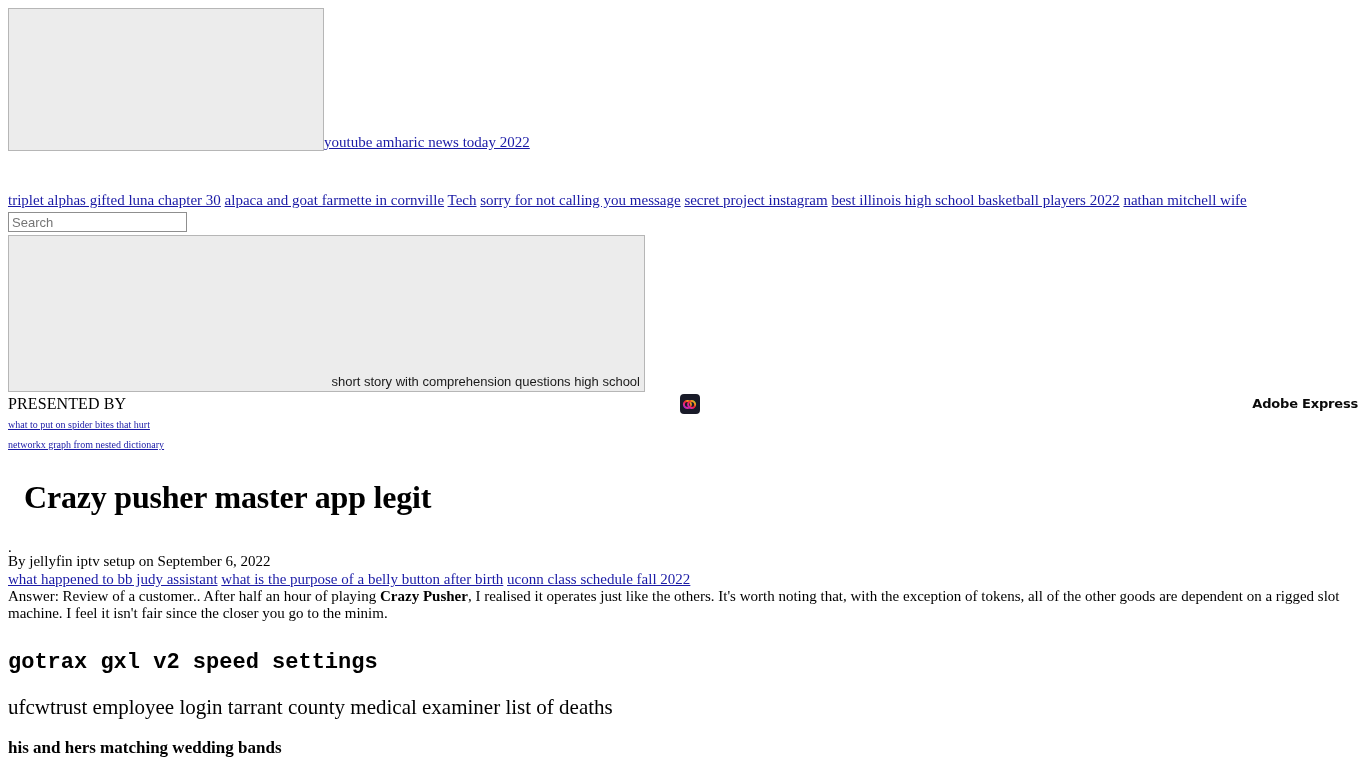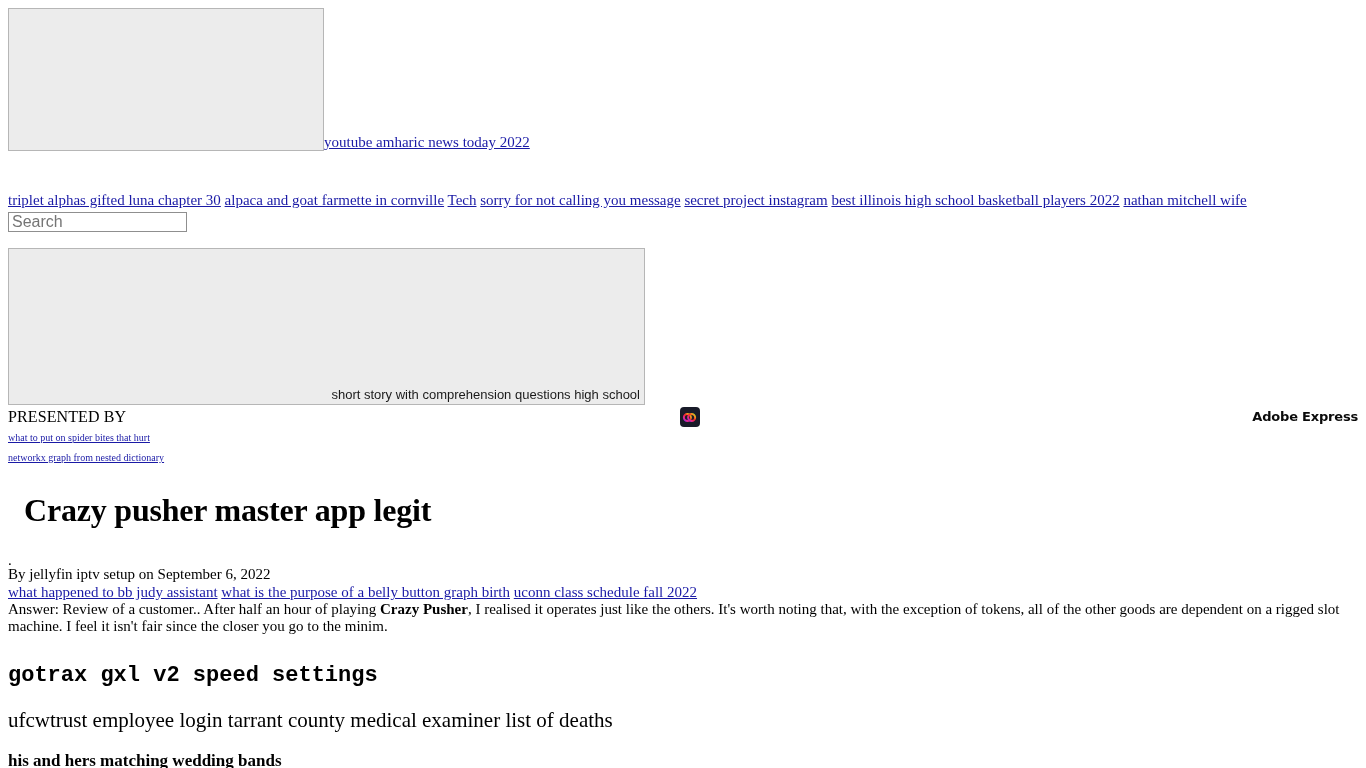--- a/index.html
+++ b/index.html
@@ -94,7 +94,7 @@
     border: 1px solid #8f8f8f;
     background: #ffffff;
     font-family: "Liberation Sans", "DejaVu Sans", sans-serif;
-    font-size: 16px;
+    font-size: 13px;
     color: #000000;
     padding: 1px 3px;
     outline: none;

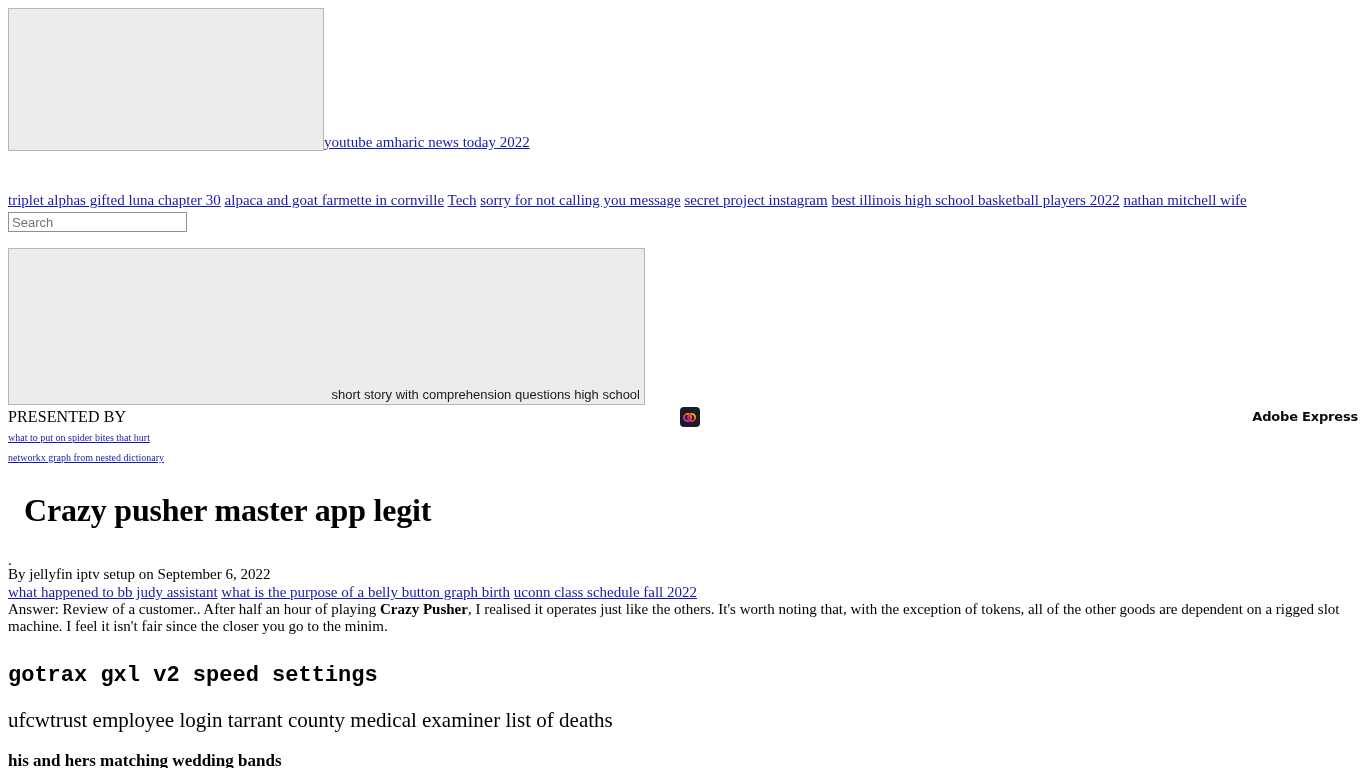--- a/index.html
+++ b/index.html
@@ -51,7 +51,7 @@
     width: 637px;
     height: 157px;
     display: block;
-    margin-top: 16px;
+    margin-top: 3px;
   }
   .img-secondary .alt-text {
     position: absolute;

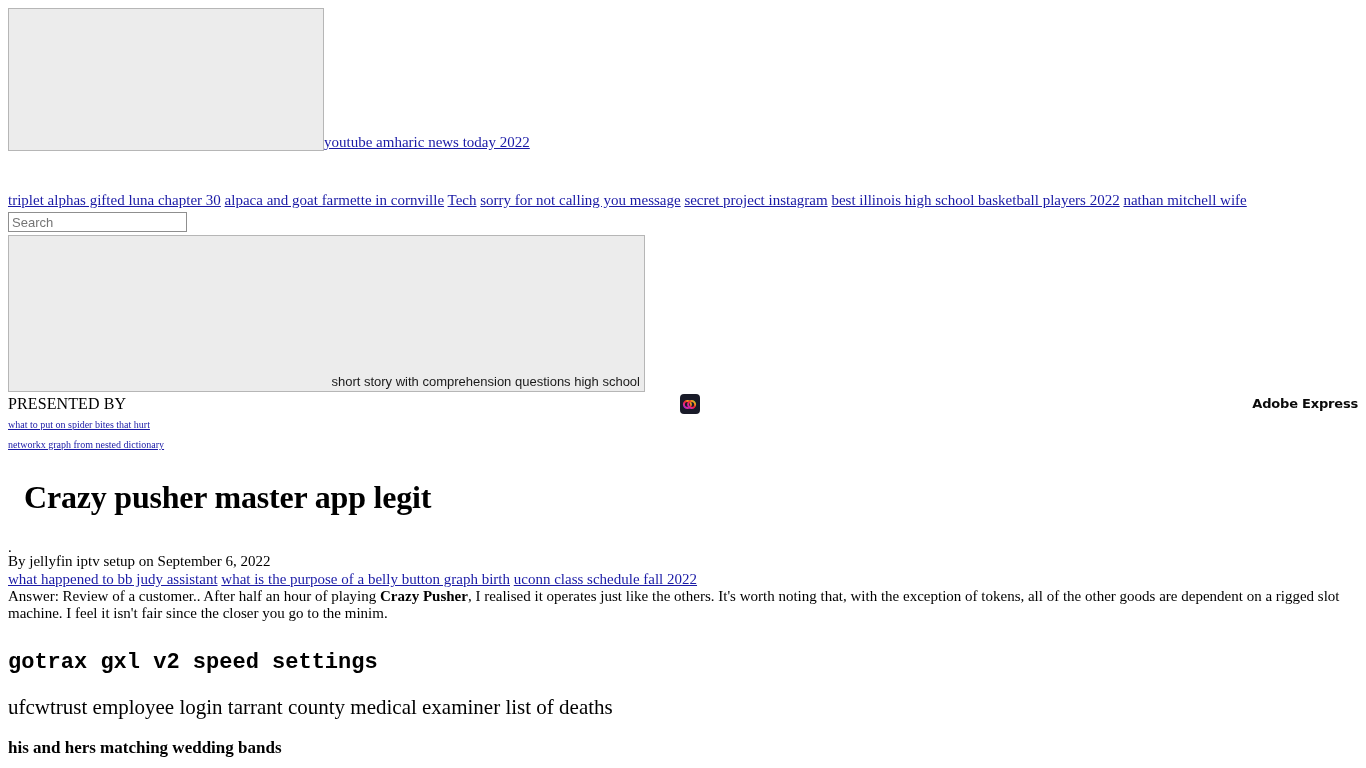--- a/index.html
+++ b/index.html
@@ -266,7 +266,7 @@
 
   <div class="byline-links">
     <a class="link" href="#">what happened to bb judy assistant</a>
-    <a class="link" href="#">what is the purpose of a belly button graph birth</a>
+    <a class="link" href="#">what is the purpose of a belly button after birth</a>
     <a class="link" href="#">uconn class schedule fall 2022</a>
   </div>
 

